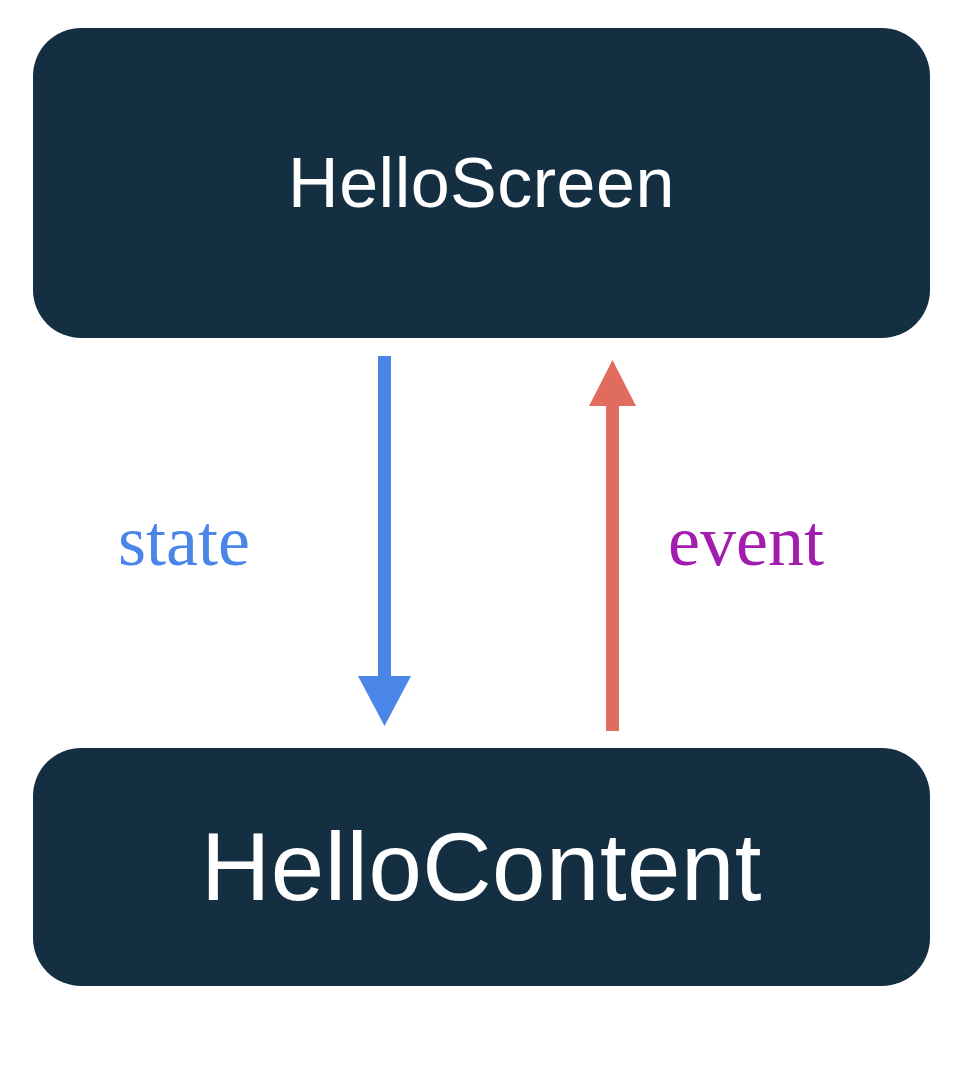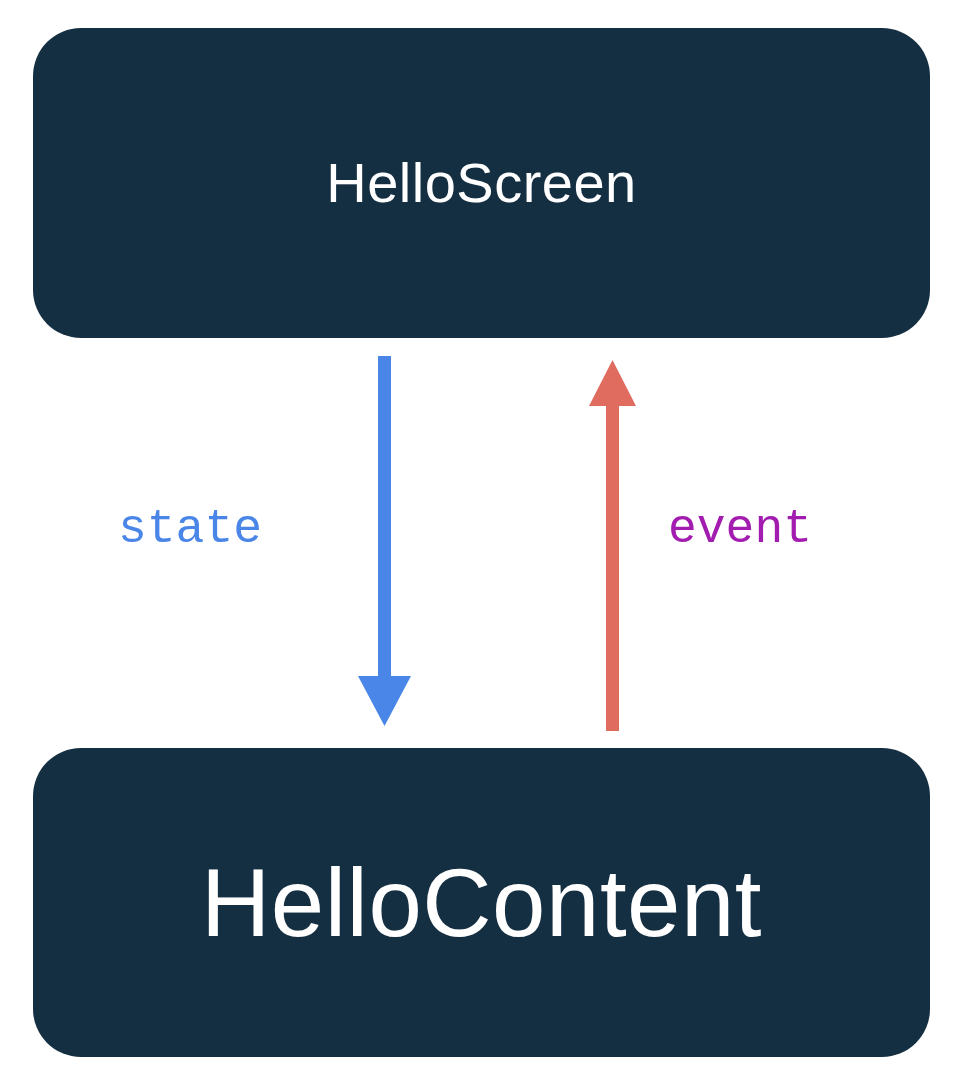--- a/index.html
+++ b/index.html
@@ -50,7 +50,7 @@
     height: 310px;
   }
   #node-hello-screen .node-label {
-    font-size: 56px;
+    font-size: 70px;
   }
 
   #node-hello-content {

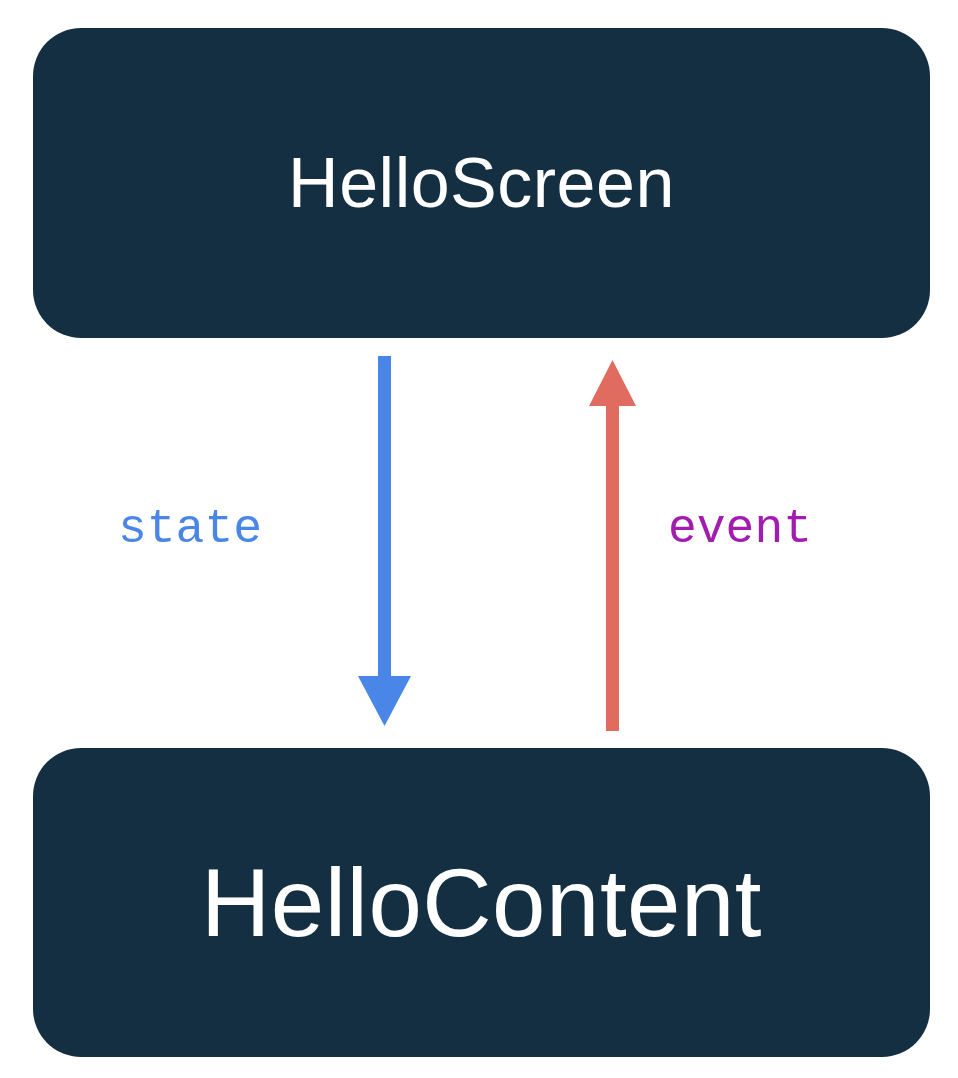--- a/index.html
+++ b/index.html
@@ -76,9 +76,9 @@
   
   .edge-label {
     position: absolute;
-    font-family: Liberation Mono, monospace;
+    font-family: Liberation Serif, serif;
     font-weight: 400;
-    font-size: 48px;
+    font-size: 72px;
     line-height: 1;
     white-space: nowrap;
     text-align: right;

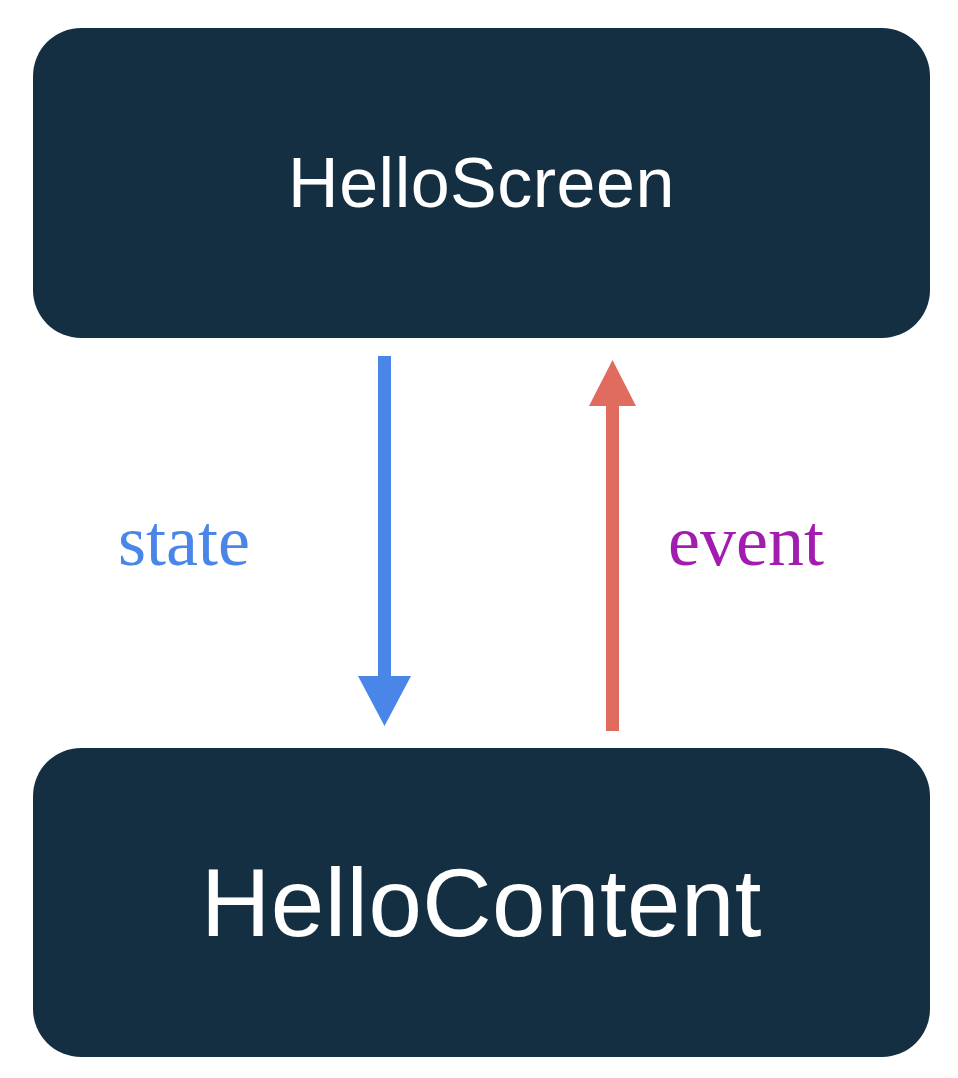--- a/index.html
+++ b/index.html
@@ -57,7 +57,7 @@
     left: 33px;
     top: 748px;
     width: 897px;
-    height: 309px;
+    height: 238px;
   }
   #node-hello-content .node-label {
     font-size: 96px;

